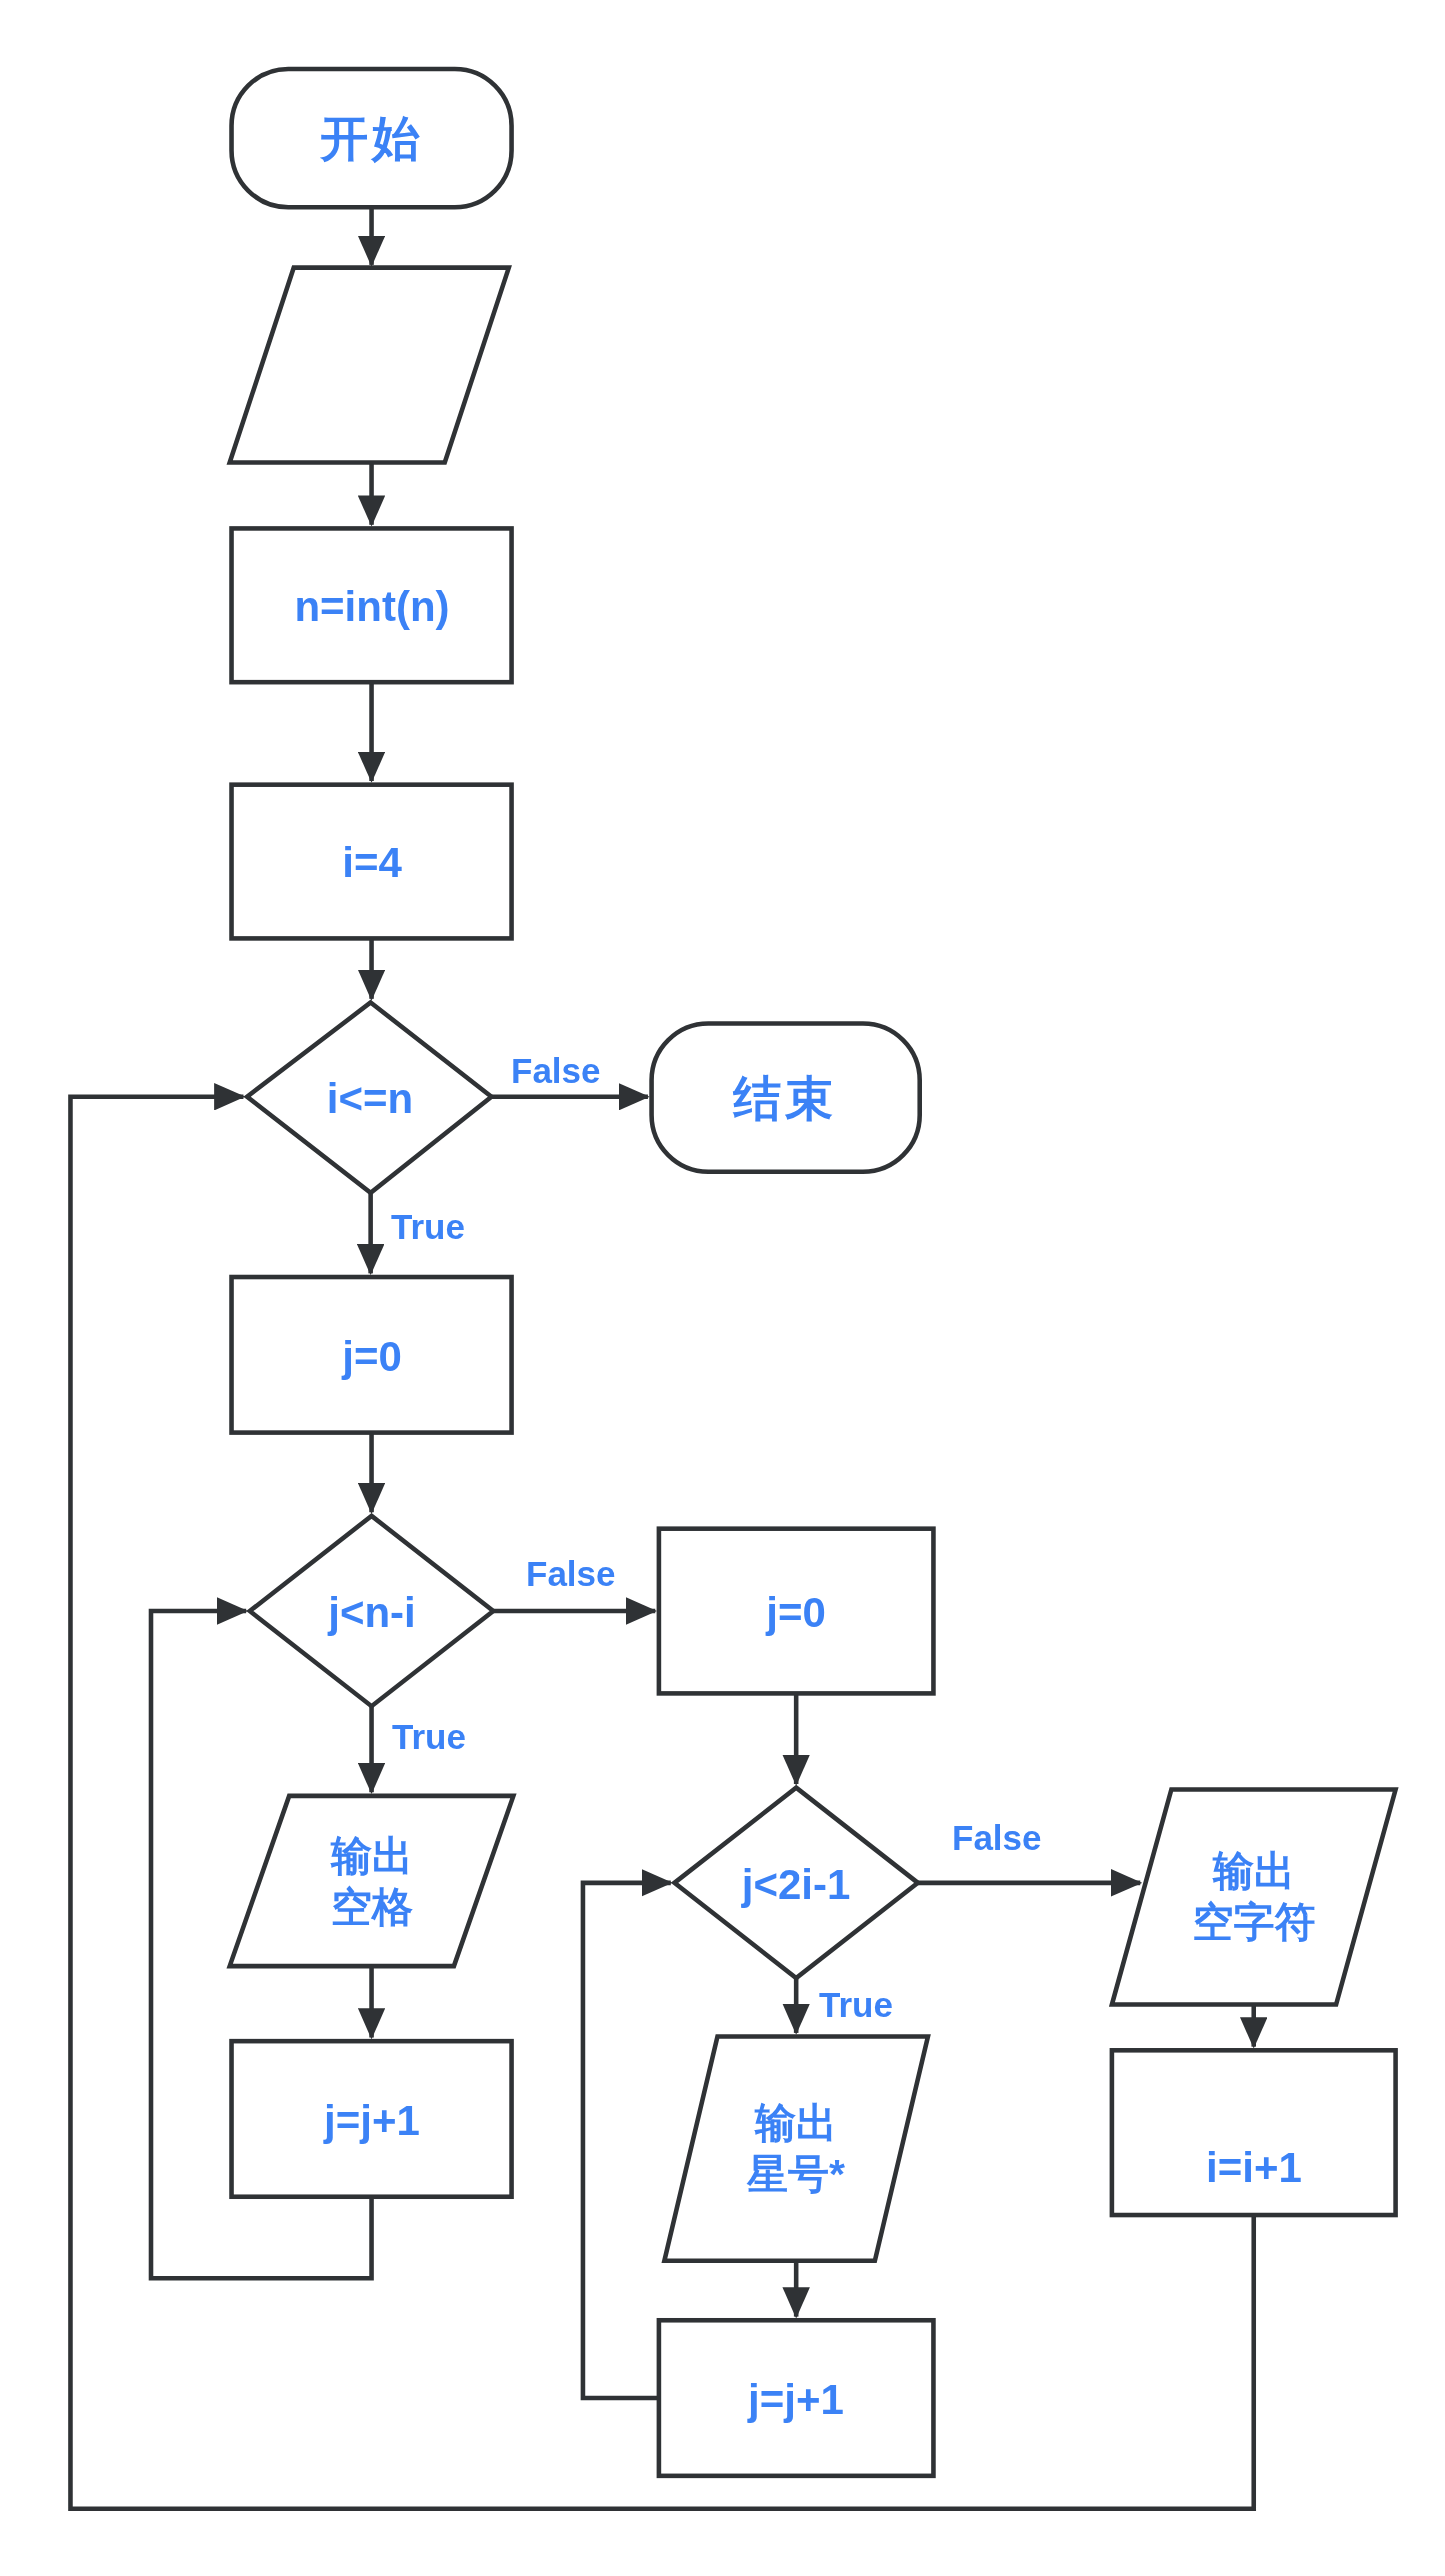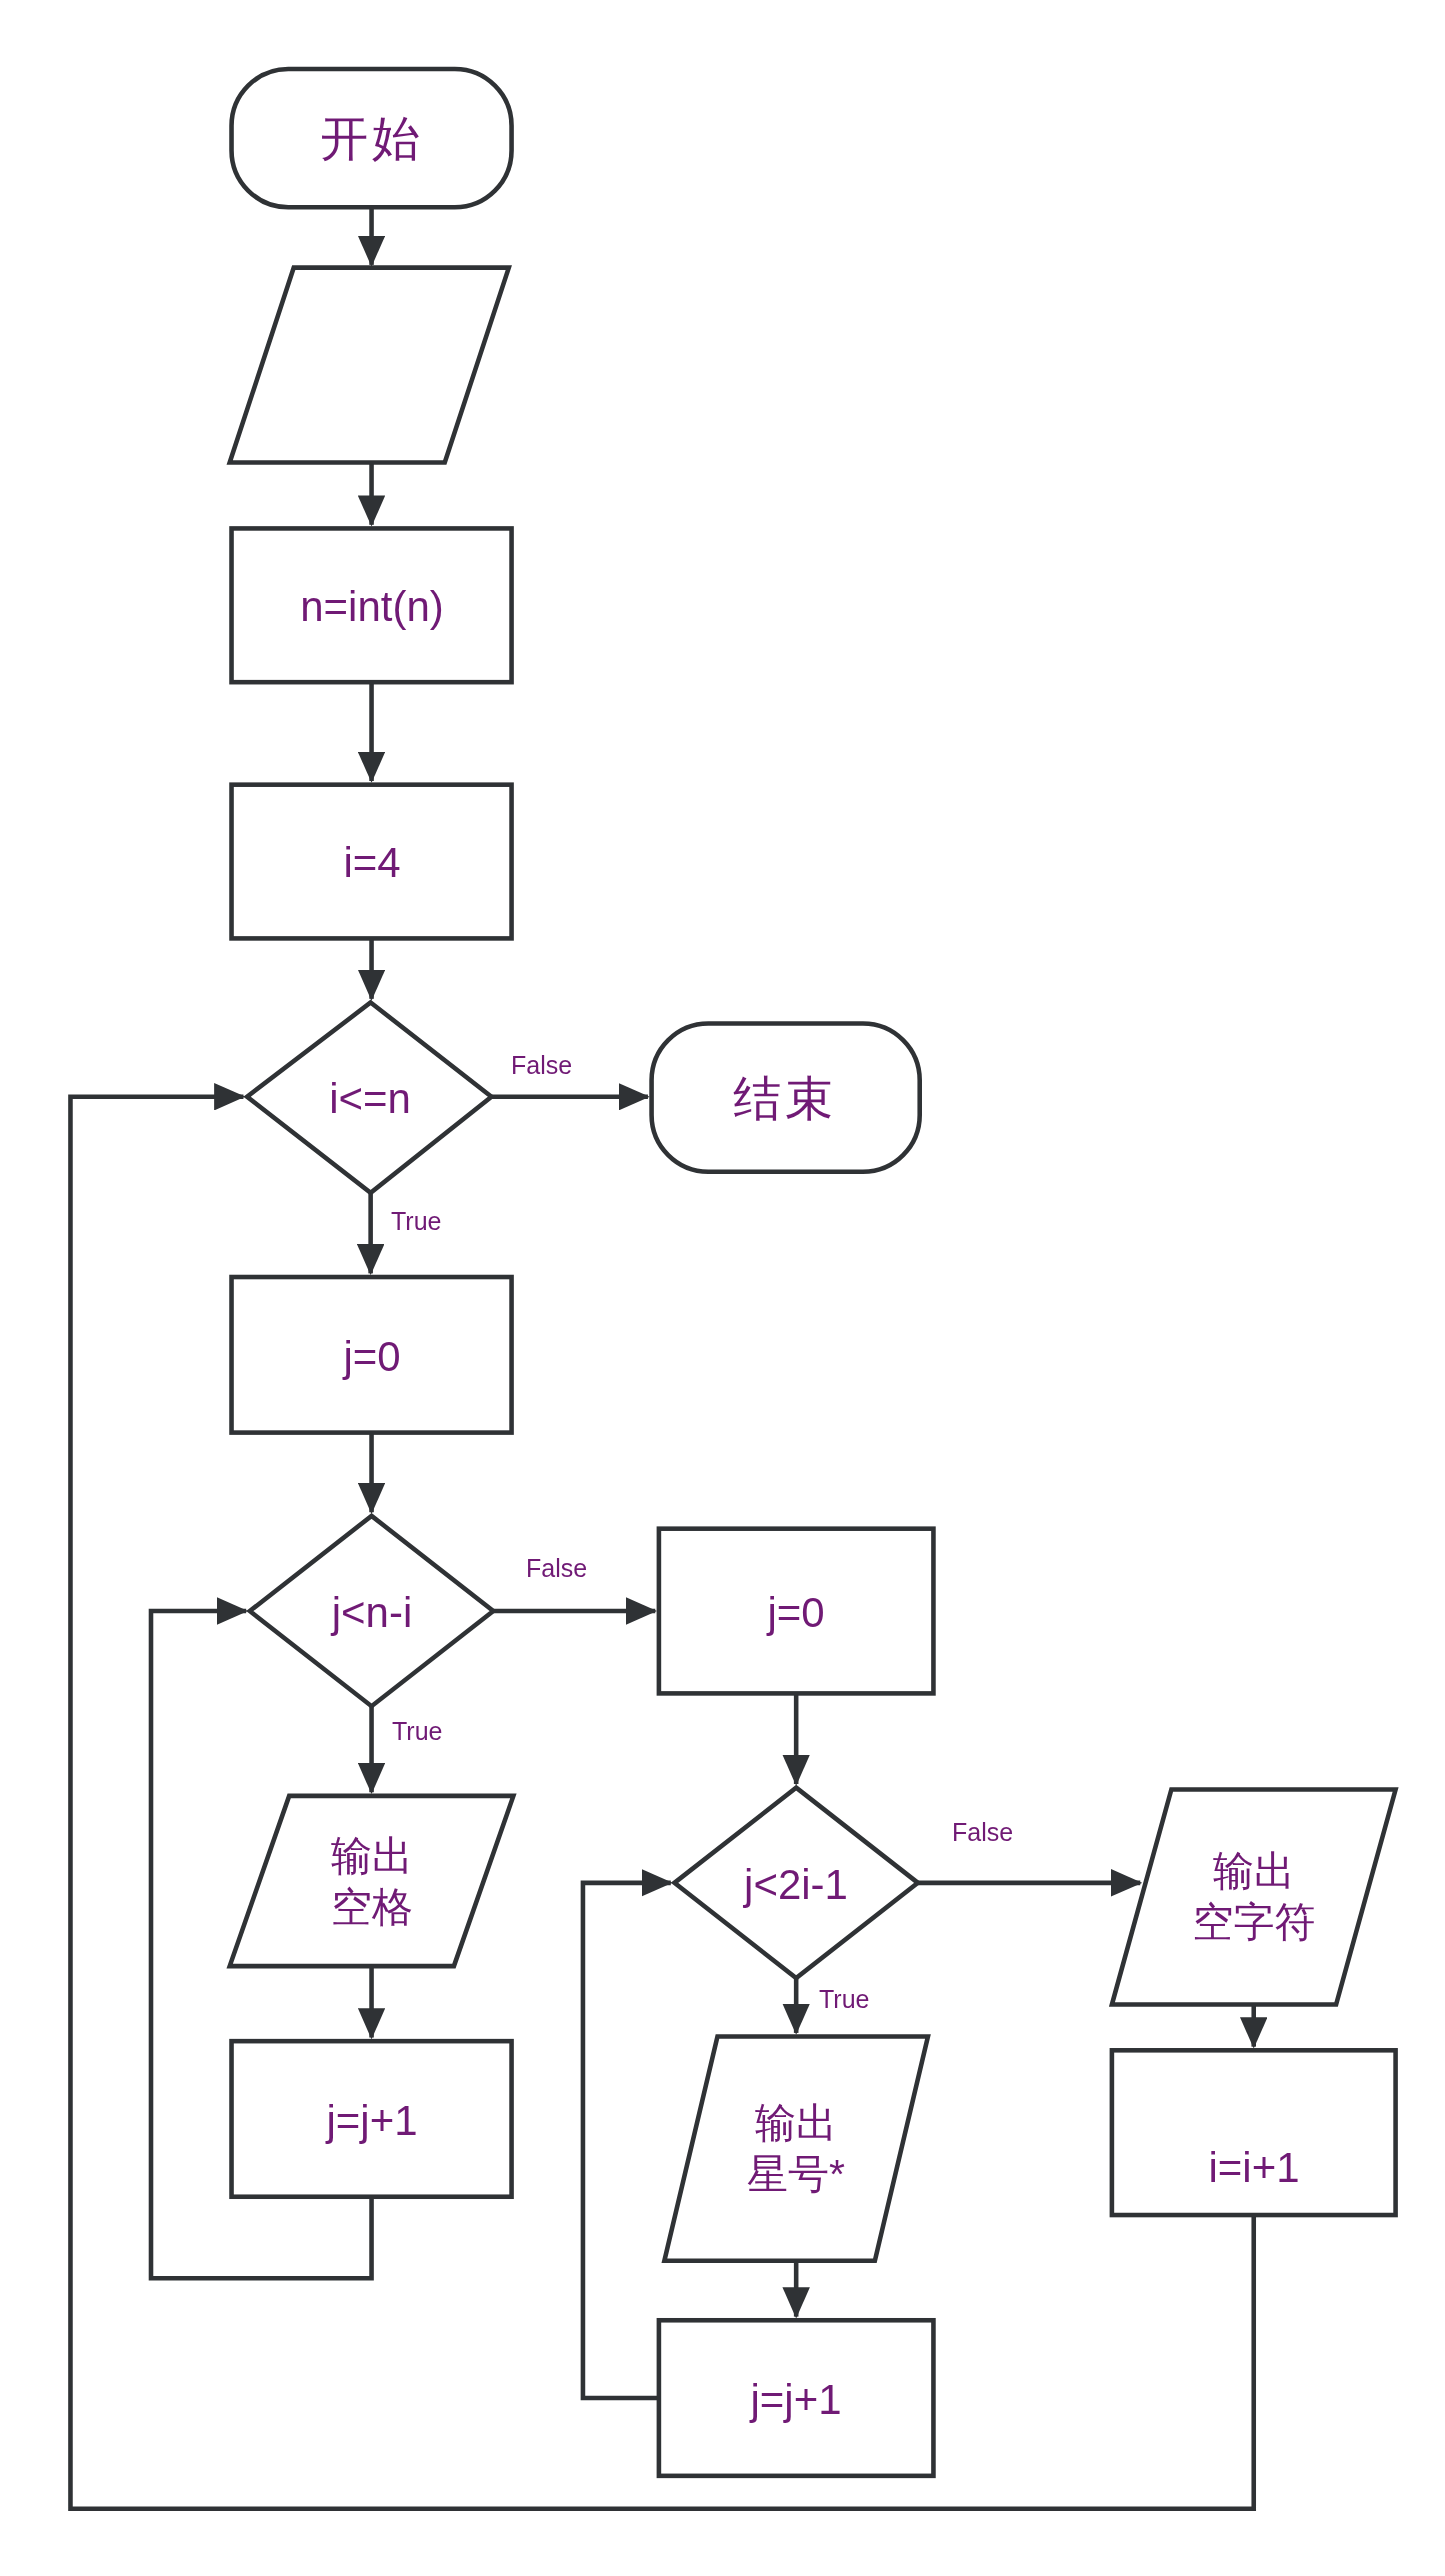--- a/index.html
+++ b/index.html
@@ -14,7 +14,7 @@
   .canvas svg{position:absolute;left:0;top:0;}
   .shape{fill:#ffffff;stroke:#2f3235;stroke-width:5;}
   .edge{fill:none;stroke:#2f3235;stroke-width:5;stroke-linejoin:miter;}
-  .label{position:absolute;font-weight:400;color:#701a75;white-space:nowrap;}
+  .label{position:absolute;font-weight:700;color:#3b82f6;white-space:nowrap;}
   .node{transform:translate(-50%,-50%);text-align:center;}
   .code{font-size:42px;}
   .cjk{font-size:41px;line-height:51px;}

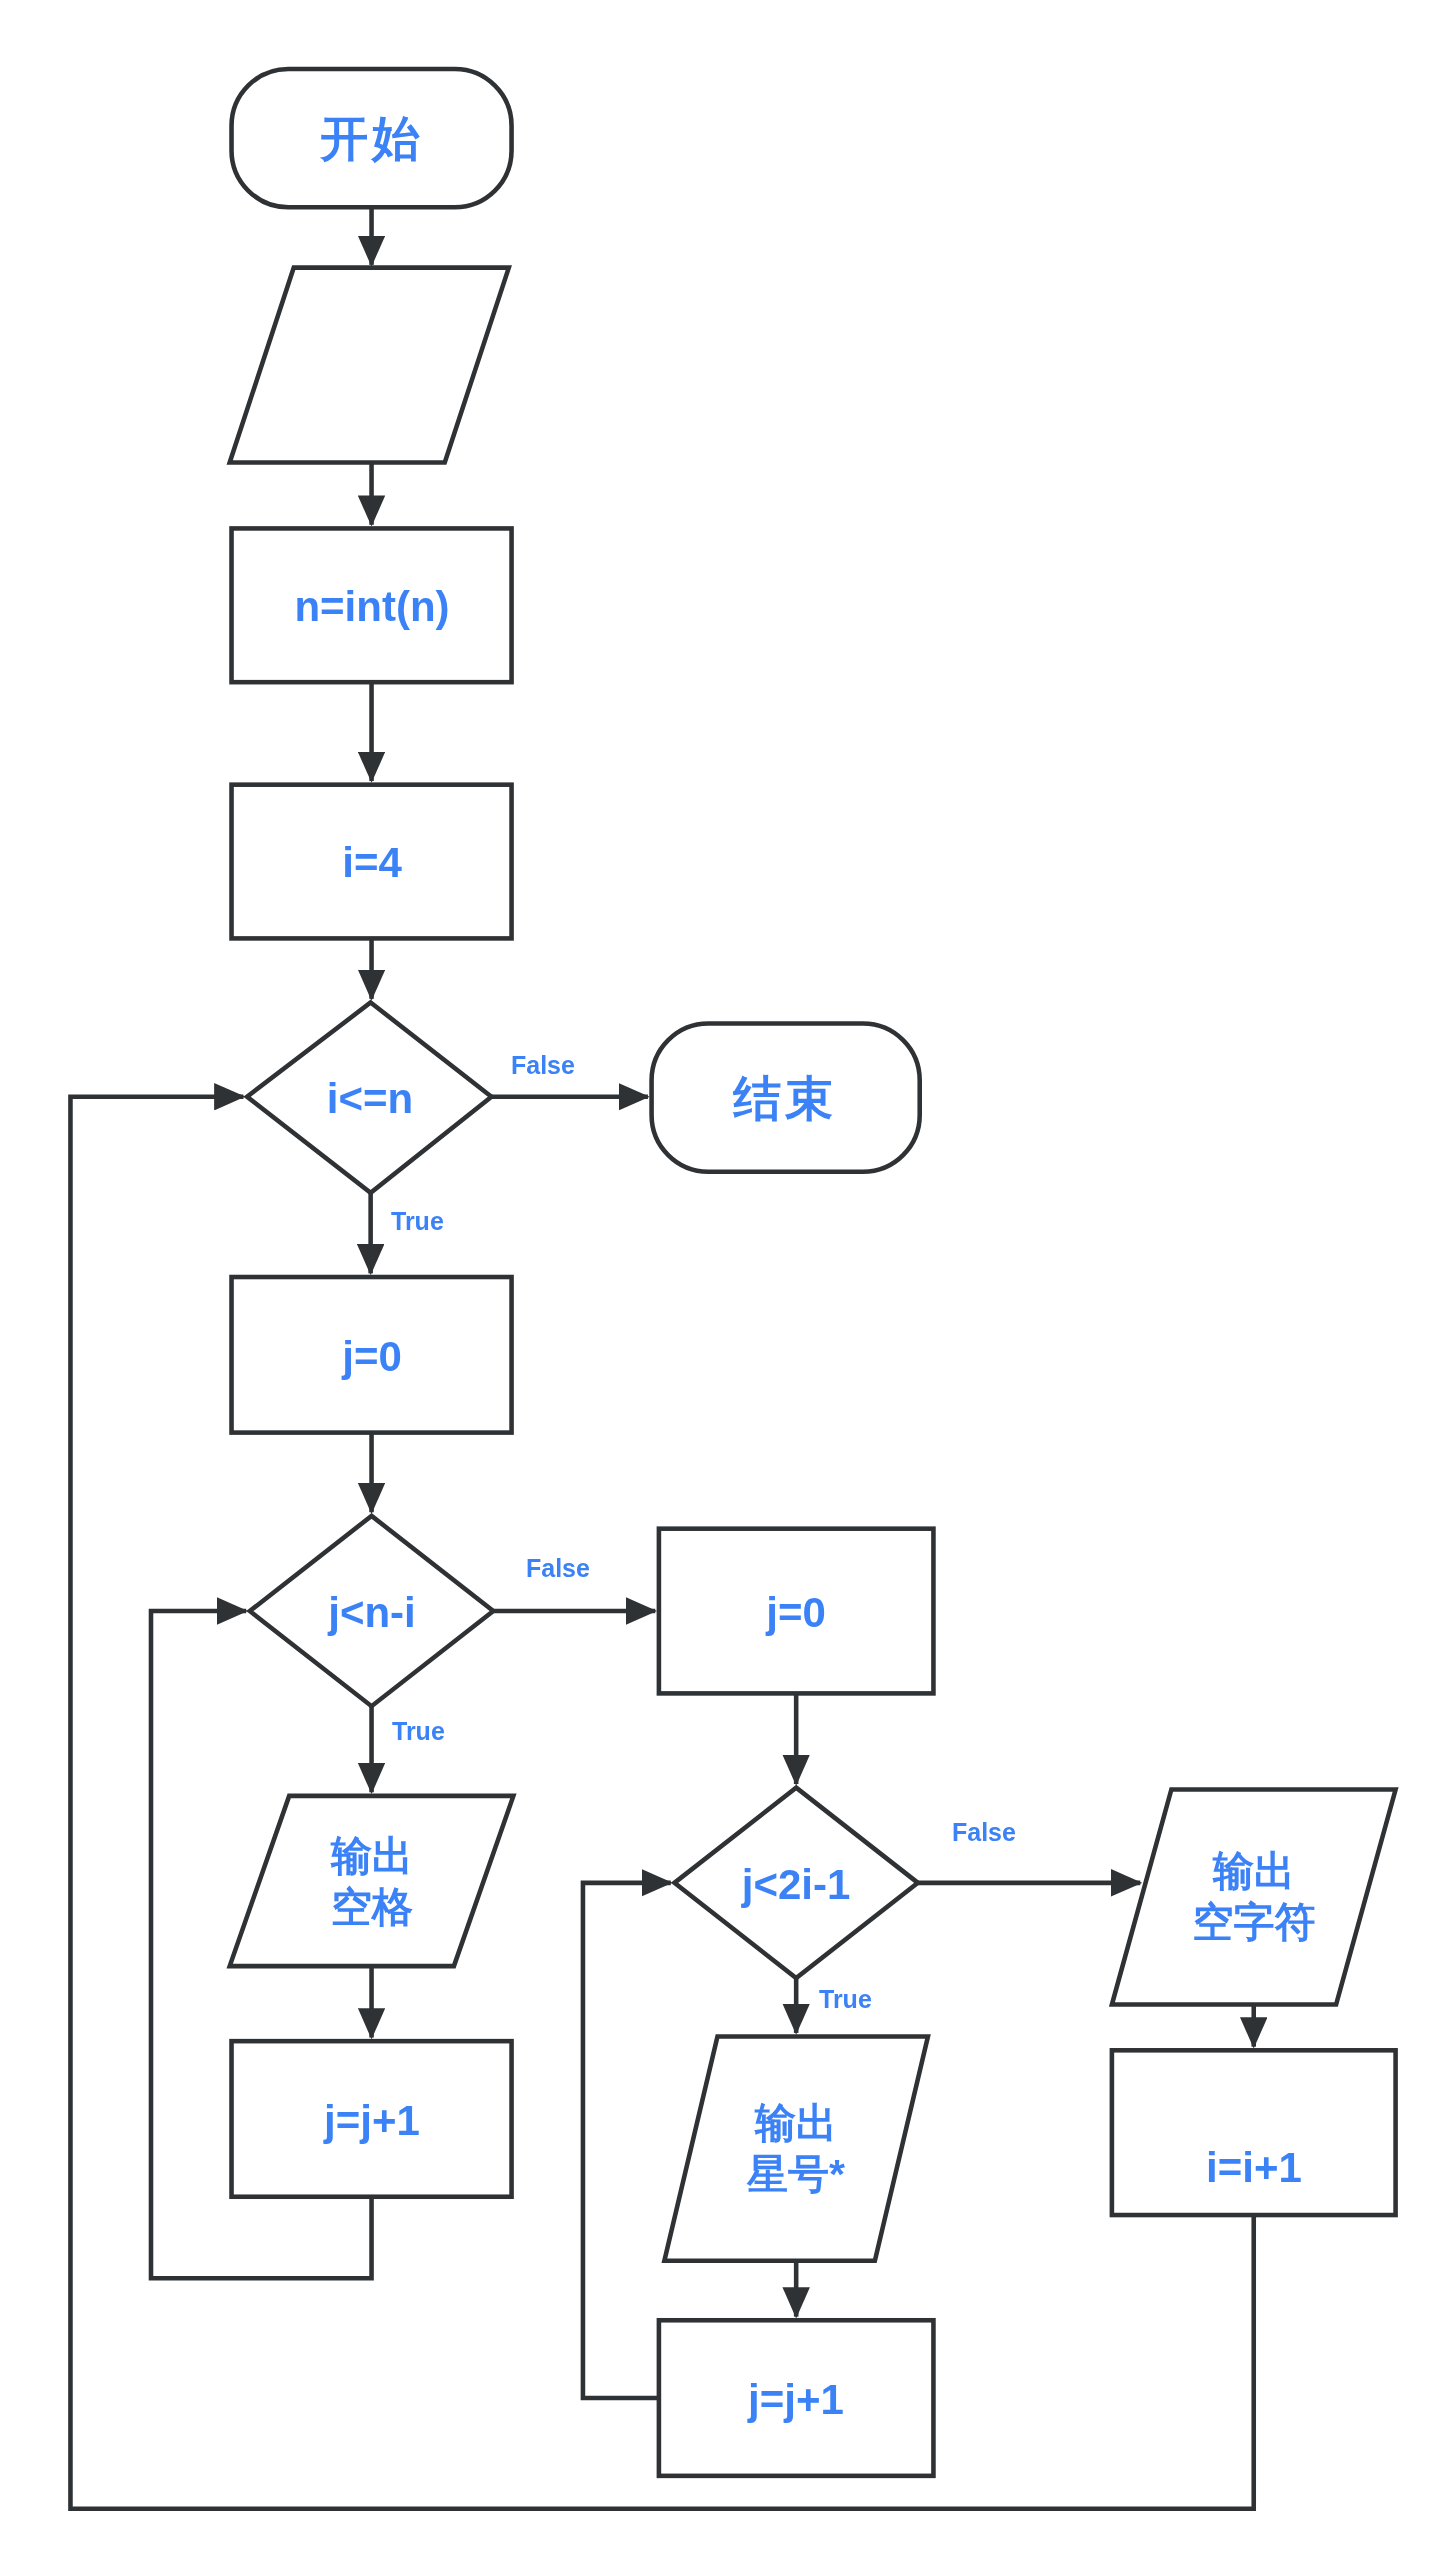--- a/index.html
+++ b/index.html
@@ -19,7 +19,7 @@
   .code{font-size:42px;}
   .cjk{font-size:41px;line-height:51px;}
   .terminal{font-size:48px;letter-spacing:3.7px;}
-  .edge-label{font-size:25px;}
+  .edge-label{font-size:35px;}
   .multiline span{display:block;}
 </style>
 </head>

